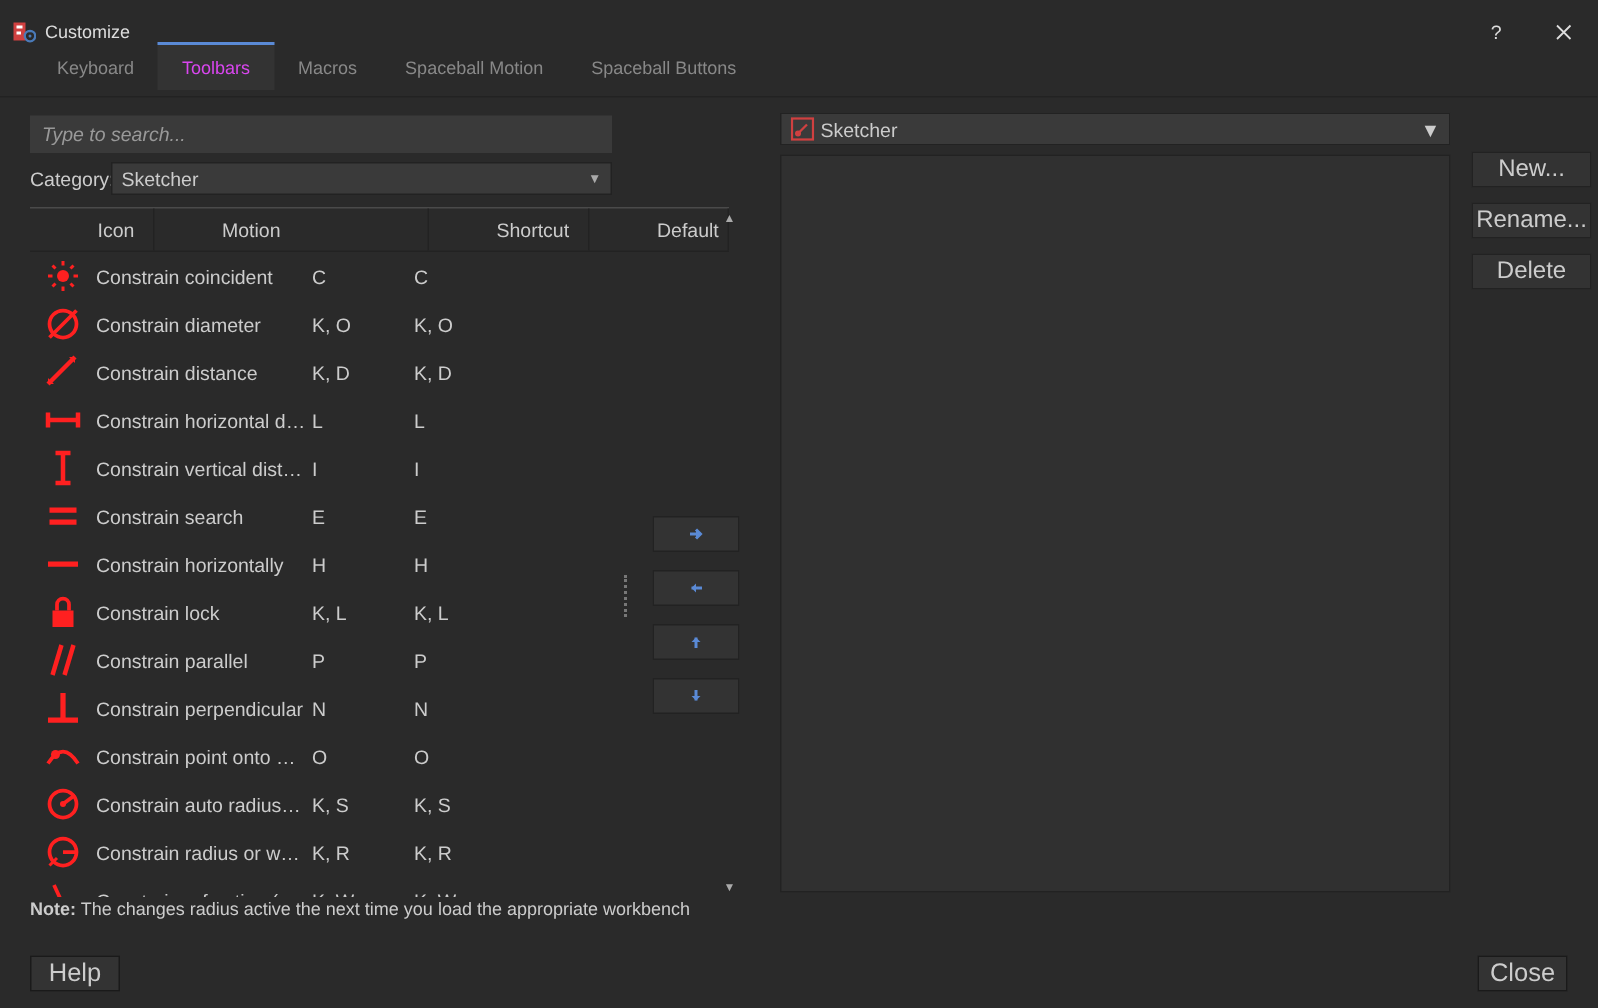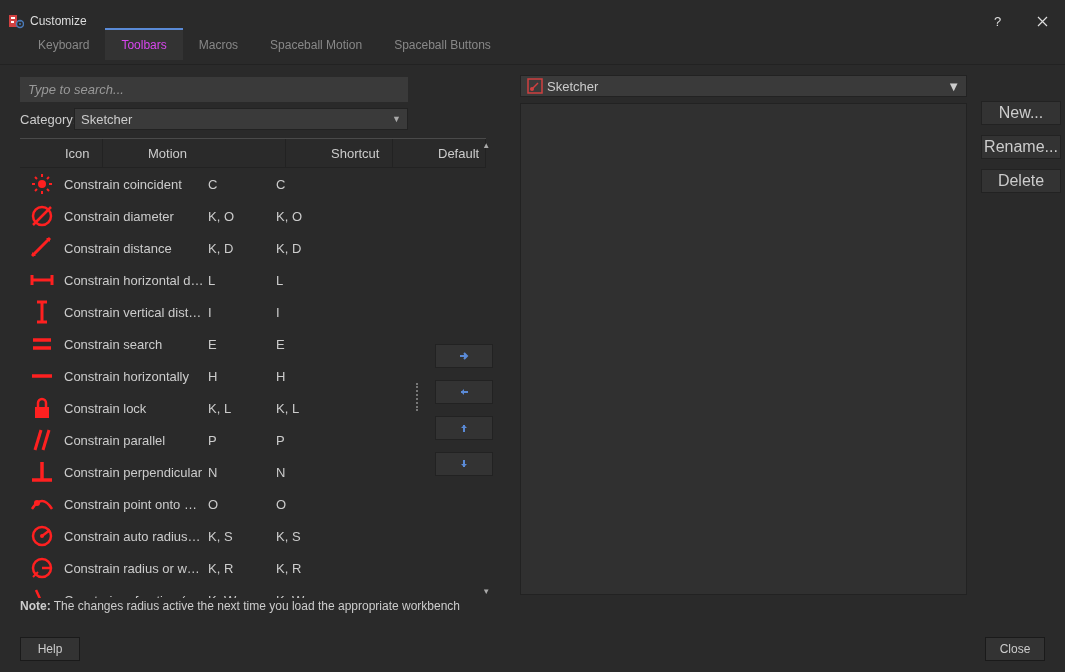--- a/index.html
+++ b/index.html
@@ -58,7 +58,7 @@
 .note { padding: 4px 20px 0 20px; font-size: 12px; }
 .note b { font-weight: bold; }
 .footer { display: flex; justify-content: space-between; padding: 24px 20px 0 20px; }
-.fbtn { width: 60px; height: 24px; background: #333; border: 1px solid #1a1a1a; display: flex; align-items: center; justify-content: center; font-size: 12px; }
+.fbtn { width: 60px; height: 24px; background: #333; border: 1px solid #1a1a1a; display: flex; align-items: center; justify-content: center; font-size: 17px; }
 </style>
 </head>
 <body>

